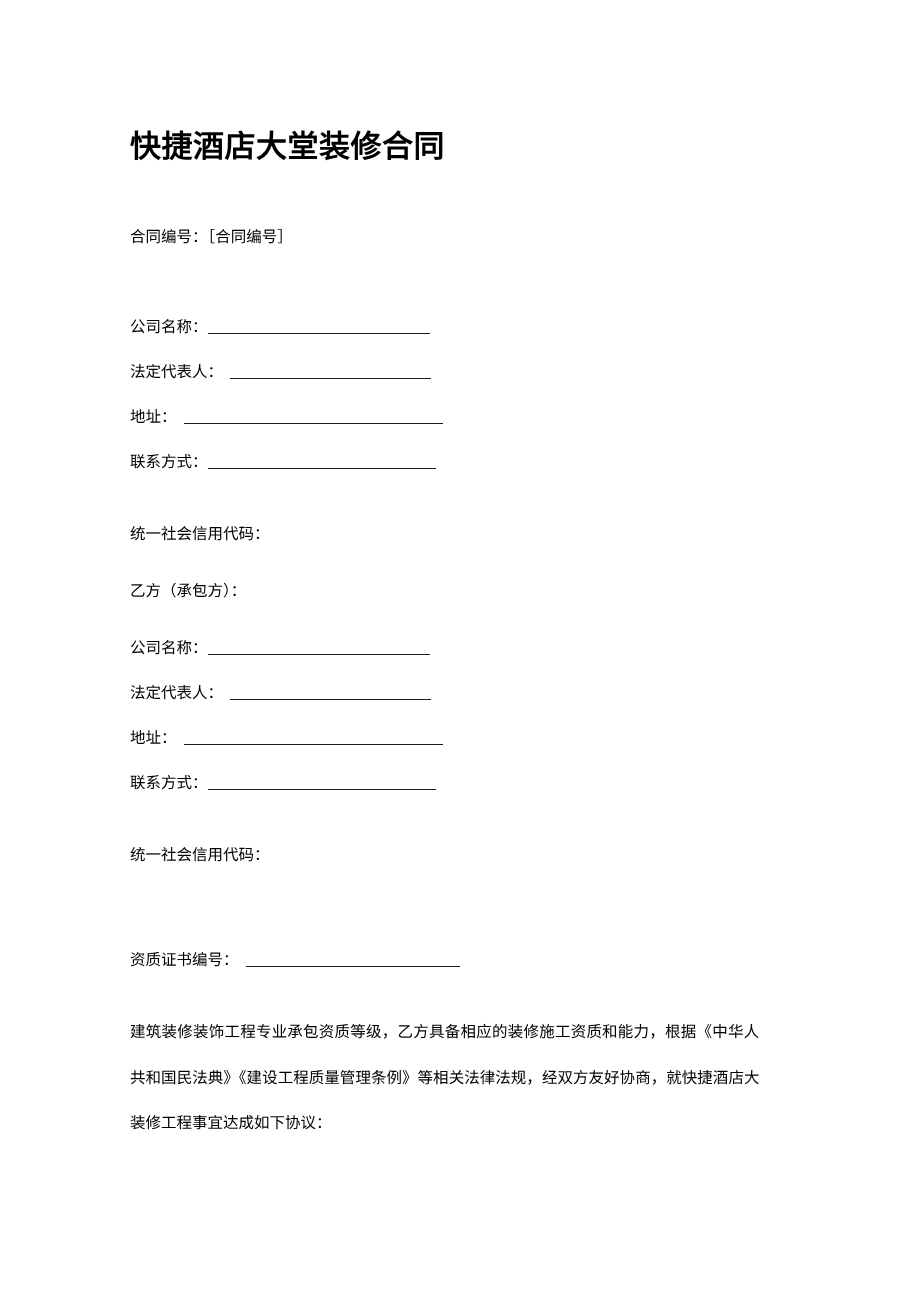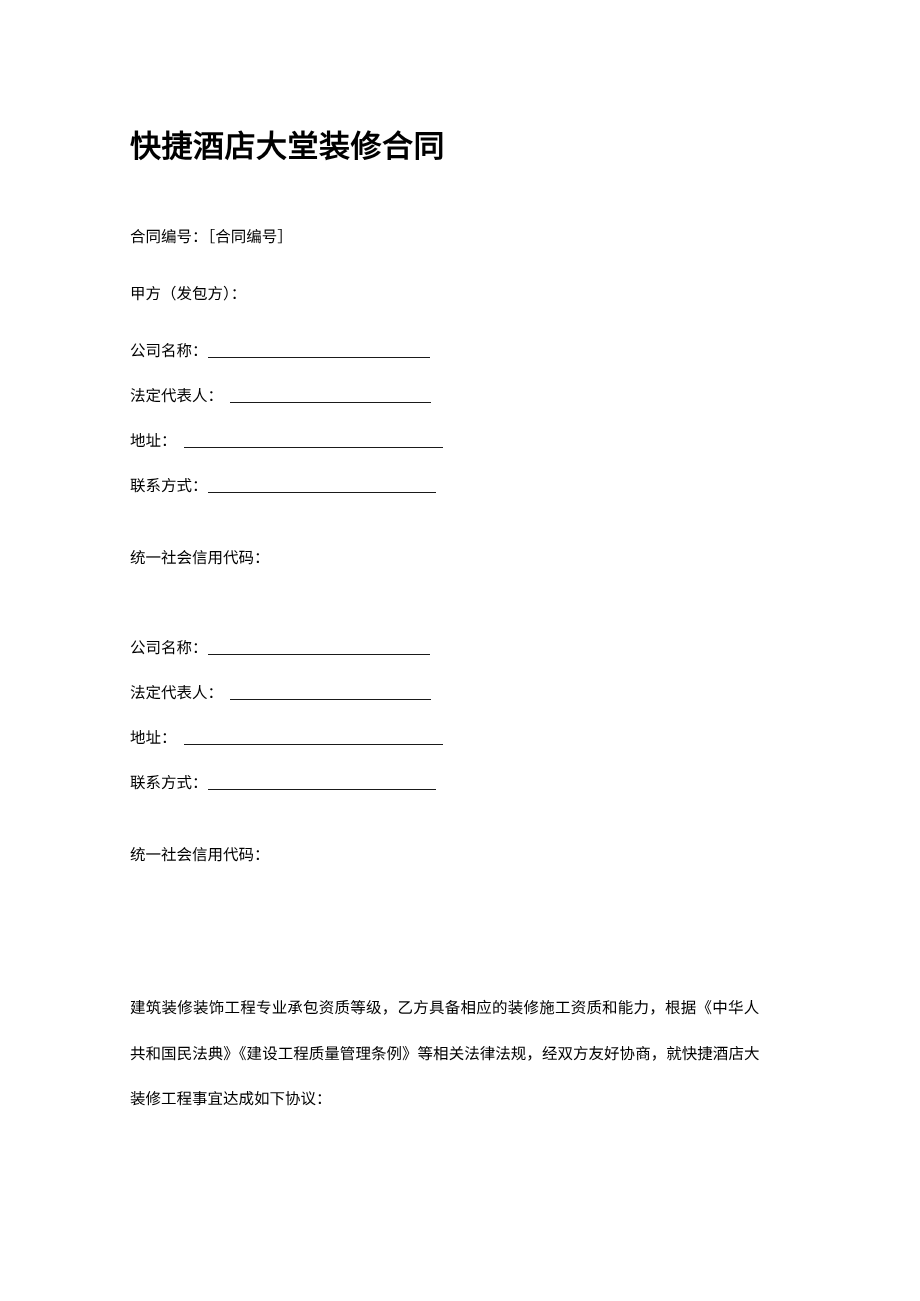--- a/index.html
+++ b/index.html
@@ -98,9 +98,6 @@
 
     <div class="gap-md"></div>
 
-    <div class="line">
-      <span>甲方（发包方）：</span>
-    </div>
 
     <div class="gap-md"></div>
 

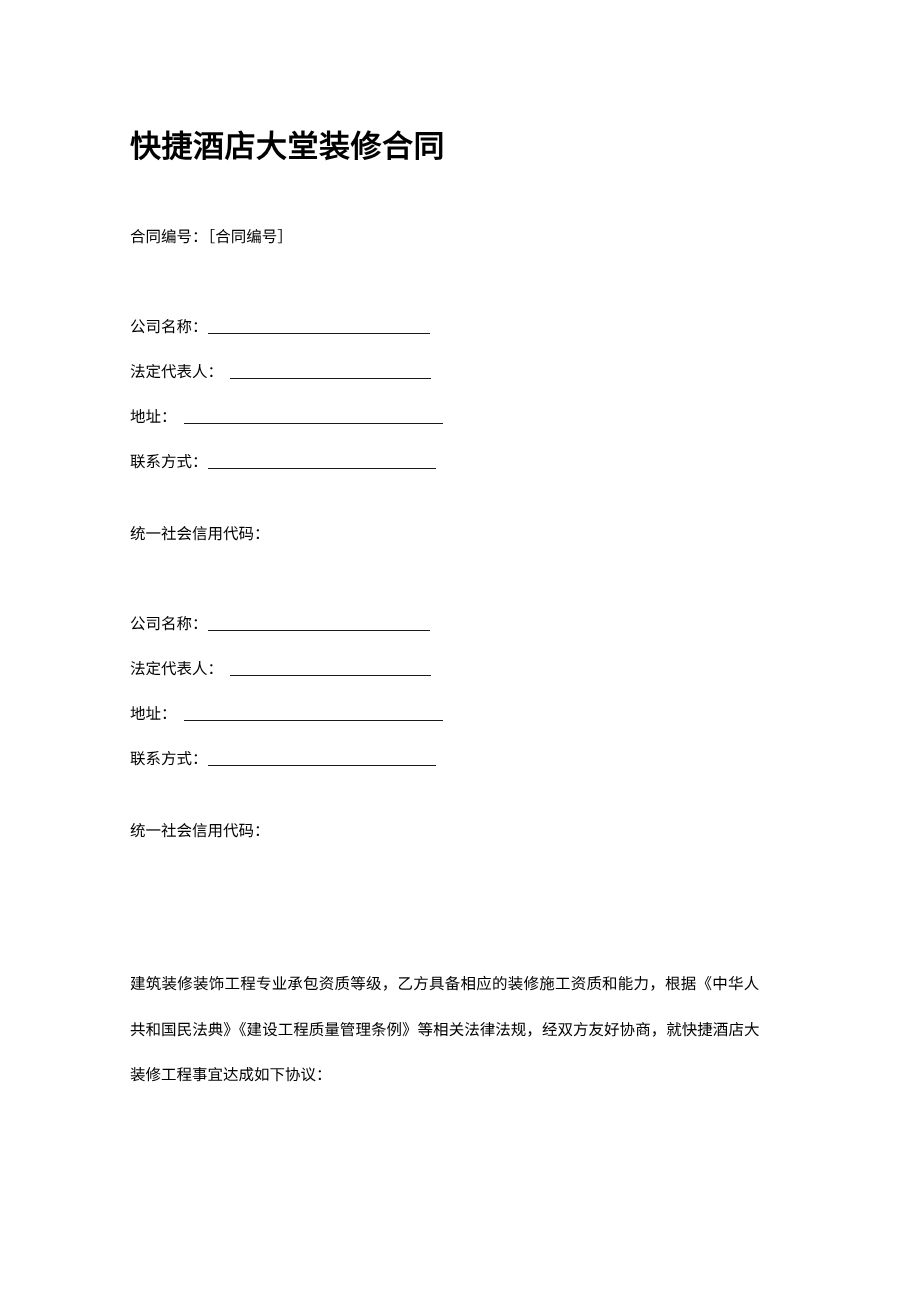--- a/index.html
+++ b/index.html
@@ -131,6 +131,9 @@
 
     <div class="gap-md"></div>
 
+    <div class="line">
+      <span>乙方（承包方）：</span>
+    </div>
 
     <div class="gap-md"></div>
 

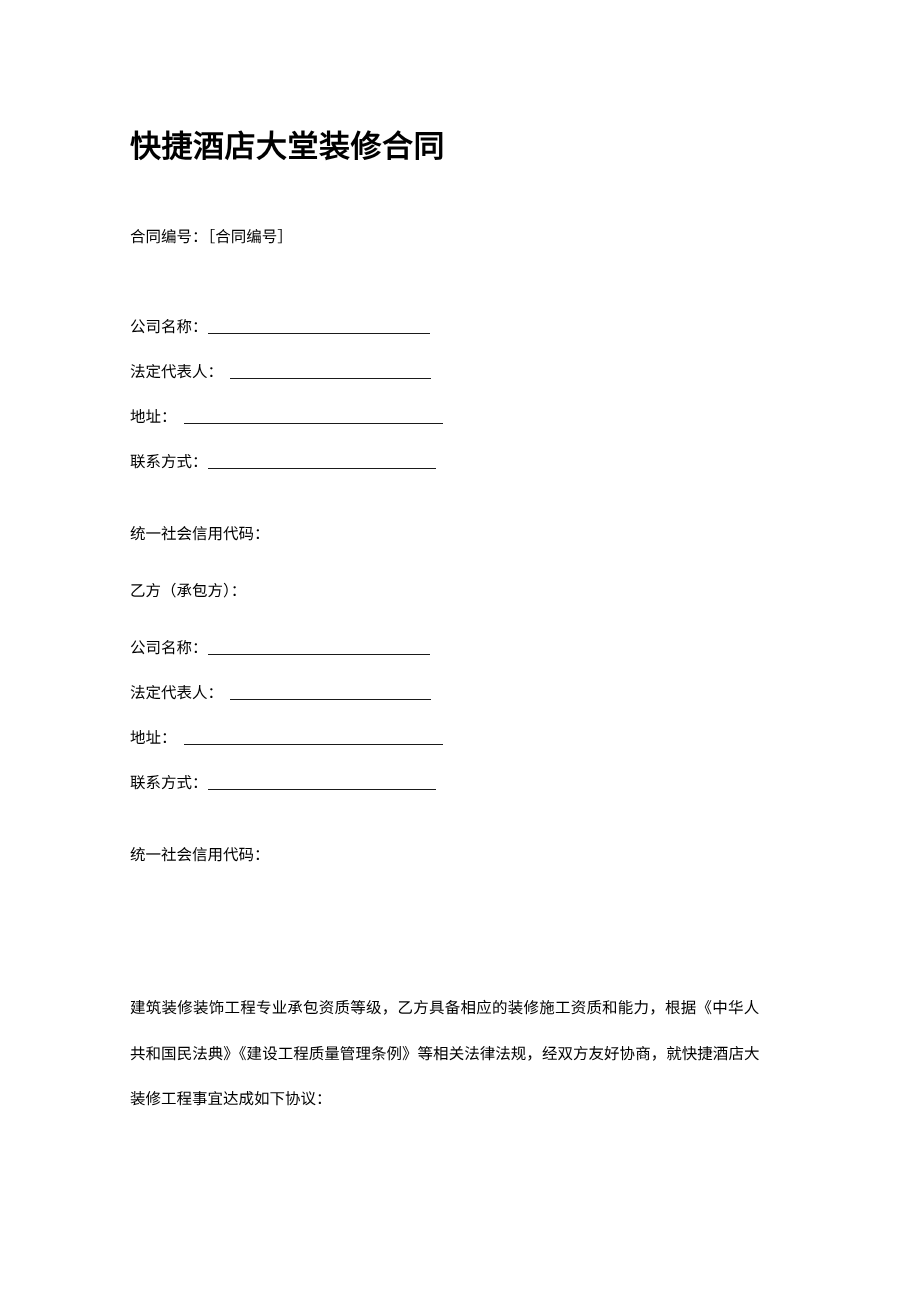--- a/index.html
+++ b/index.html
@@ -170,6 +170,9 @@
 
     <div class="gap-md"></div>
 
+    <div class="line">
+      <span class="label">资质证书编号：</span><span class="blank-pad"></span><span class="blank" style="width:214px"></span>
+    </div>
 
     <div class="gap-sm"></div>
 

